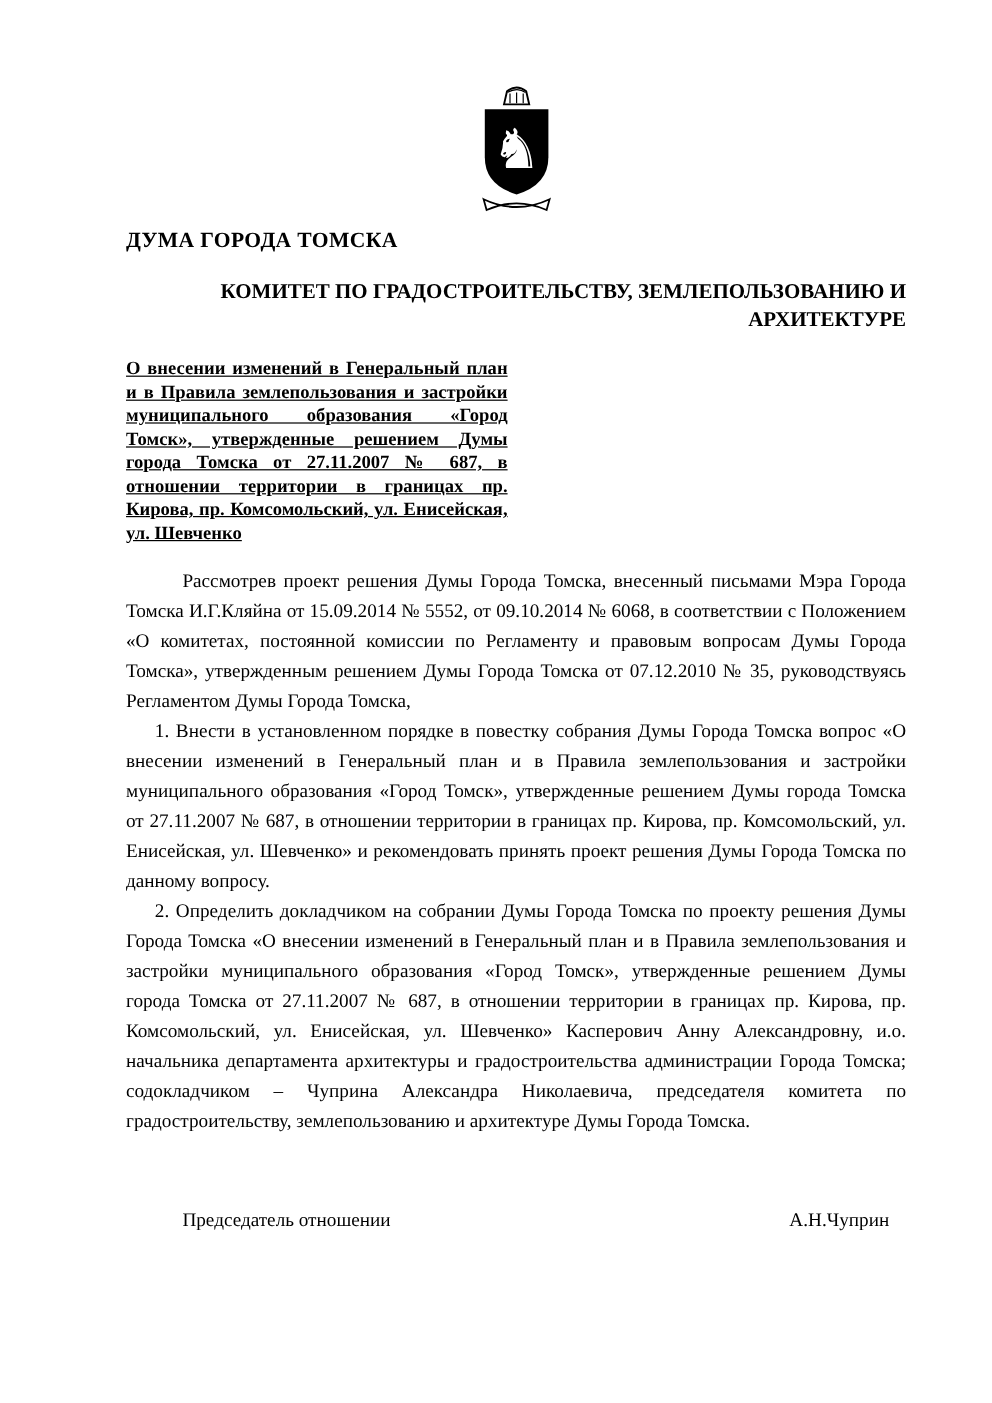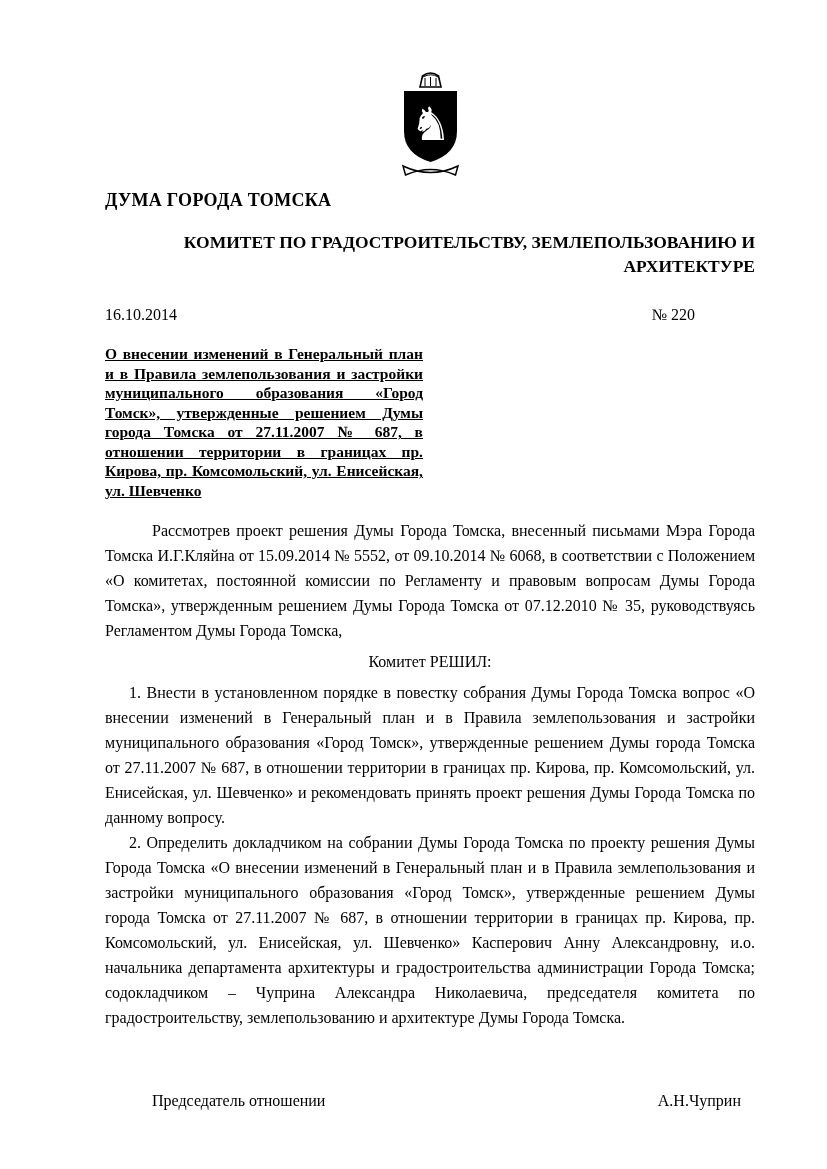--- a/index.html
+++ b/index.html
@@ -111,10 +111,6 @@
   <h2 class="committee-title">КОМИТЕТ ПО ГРАДОСТРОИТЕЛЬСТВУ, ЗЕМЛЕПОЛЬЗОВАНИЮ И АРХИТЕКТУРЕ</h2>
 
 
-  <div class="date-line">
-    <span class="doc-date">16.10.2014</span>
-    <span class="doc-number">№ 220</span>
-  </div>
 
   <div class="subject">О внесении изменений в Генеральный план и в Правила землепользования и застройки муниципального образования «Город Томск», утвержденные решением Думы города Томска от 27.11.2007 № 687, в отношении территории в границах пр. Кирова, пр. Комсомольский, ул. Енисейская, ул. Шевченко</div>
 

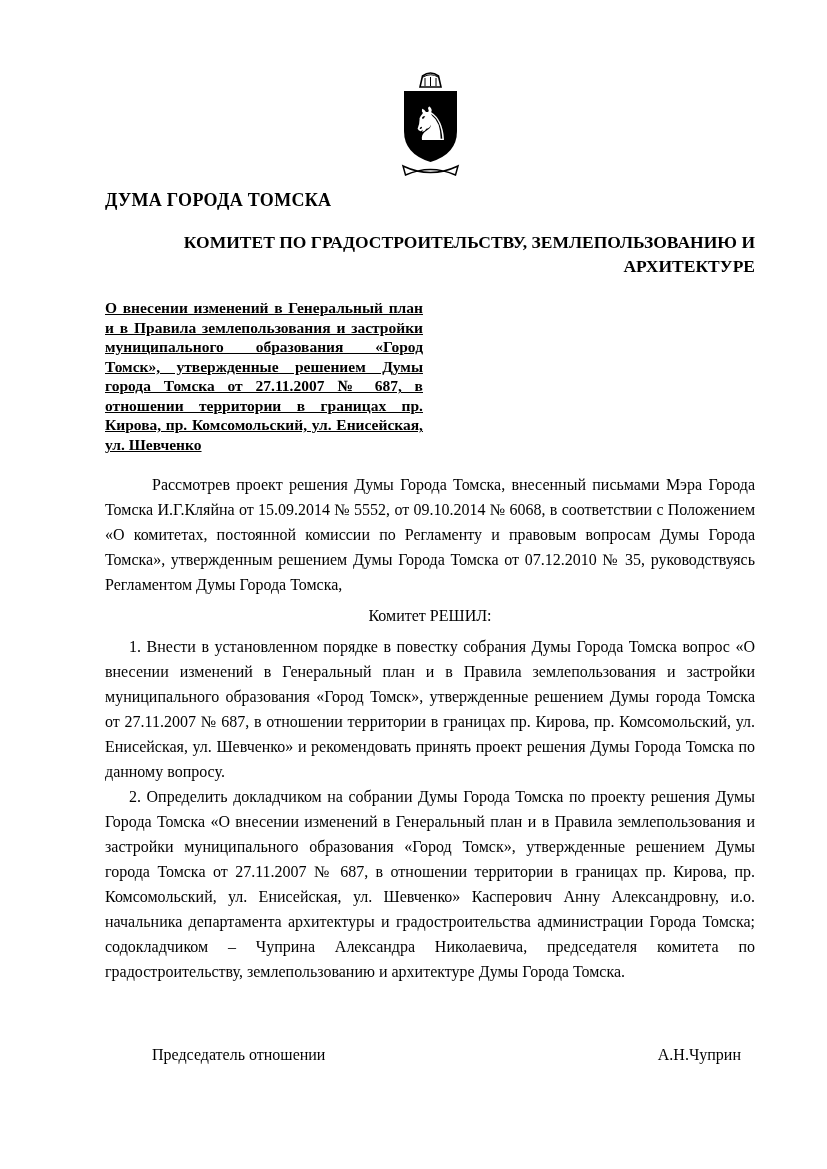--- a/index.html
+++ b/index.html
@@ -116,7 +116,6 @@
 
   <p class="intro">Рассмотрев проект решения Думы Города Томска, внесенный письмами Мэра Города Томска И.Г.Кляйна от 15.09.2014 № 5552, от 09.10.2014 № 6068, в соответствии с Положением «О комитетах, постоянной комиссии по Регламенту и правовым вопросам Думы Города Томска», утвержденным решением Думы Города Томска от 07.12.2010 № 35, руководствуясь Регламентом Думы Города Томска,</p>
 
-  <p class="resolved">Комитет РЕШИЛ:</p>
 
   <p class="item">1. Внести в установленном порядке в повестку собрания Думы Города Томска вопрос «О внесении изменений в Генеральный план и в Правила землепользования и застройки муниципального образования «Город Томск», утвержденные решением Думы города Томска от 27.11.2007 № 687, в отношении территории в границах пр. Кирова, пр. Комсомольский, ул. Енисейская, ул. Шевченко» и рекомендовать принять проект решения Думы Города Томска по данному вопросу.</p>
 

